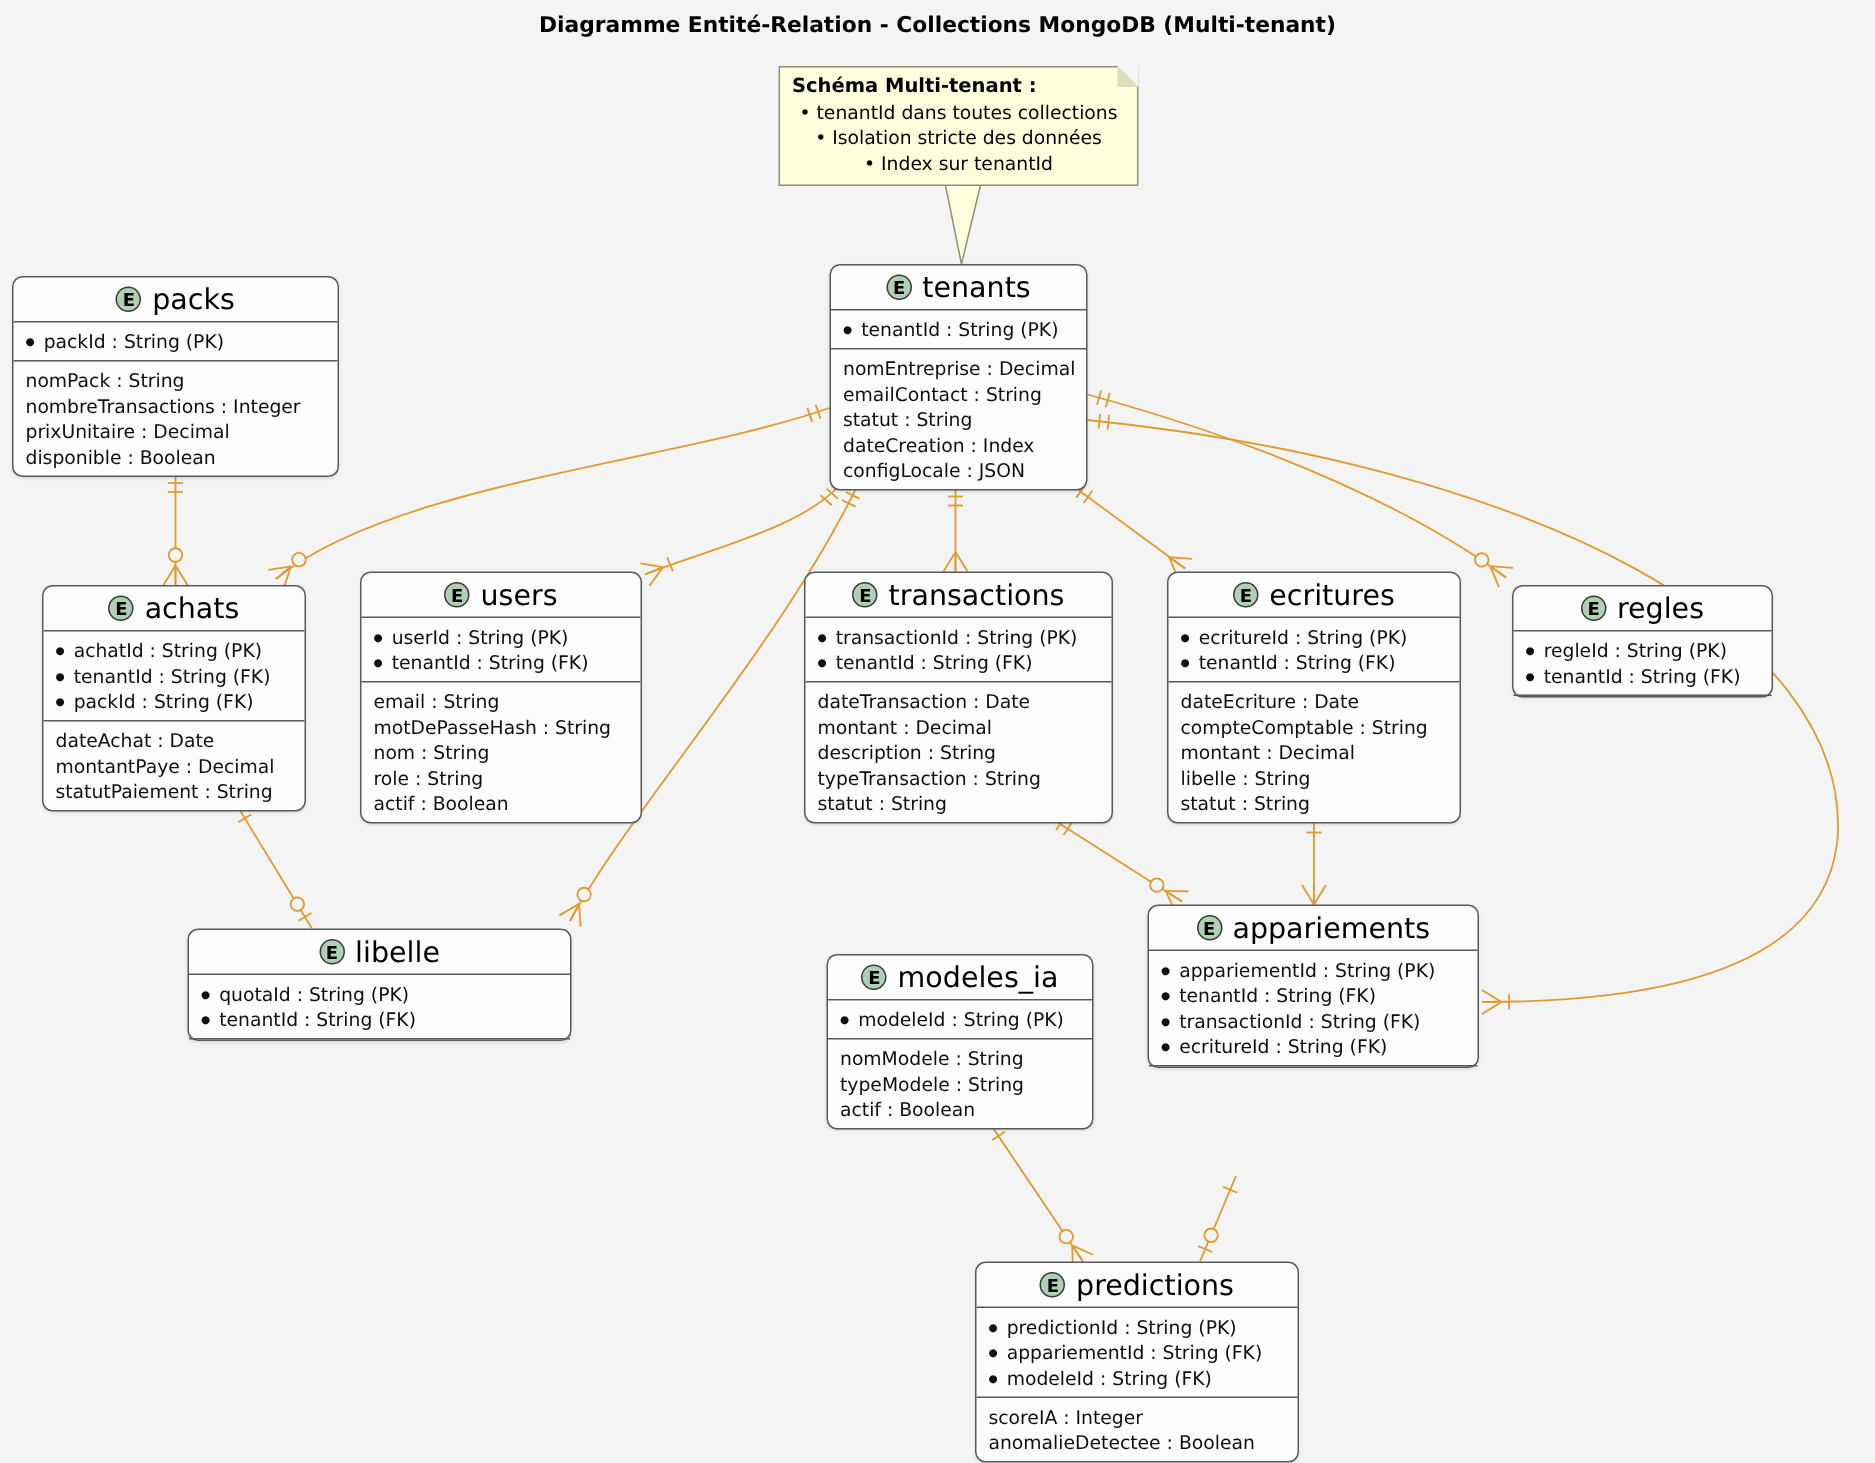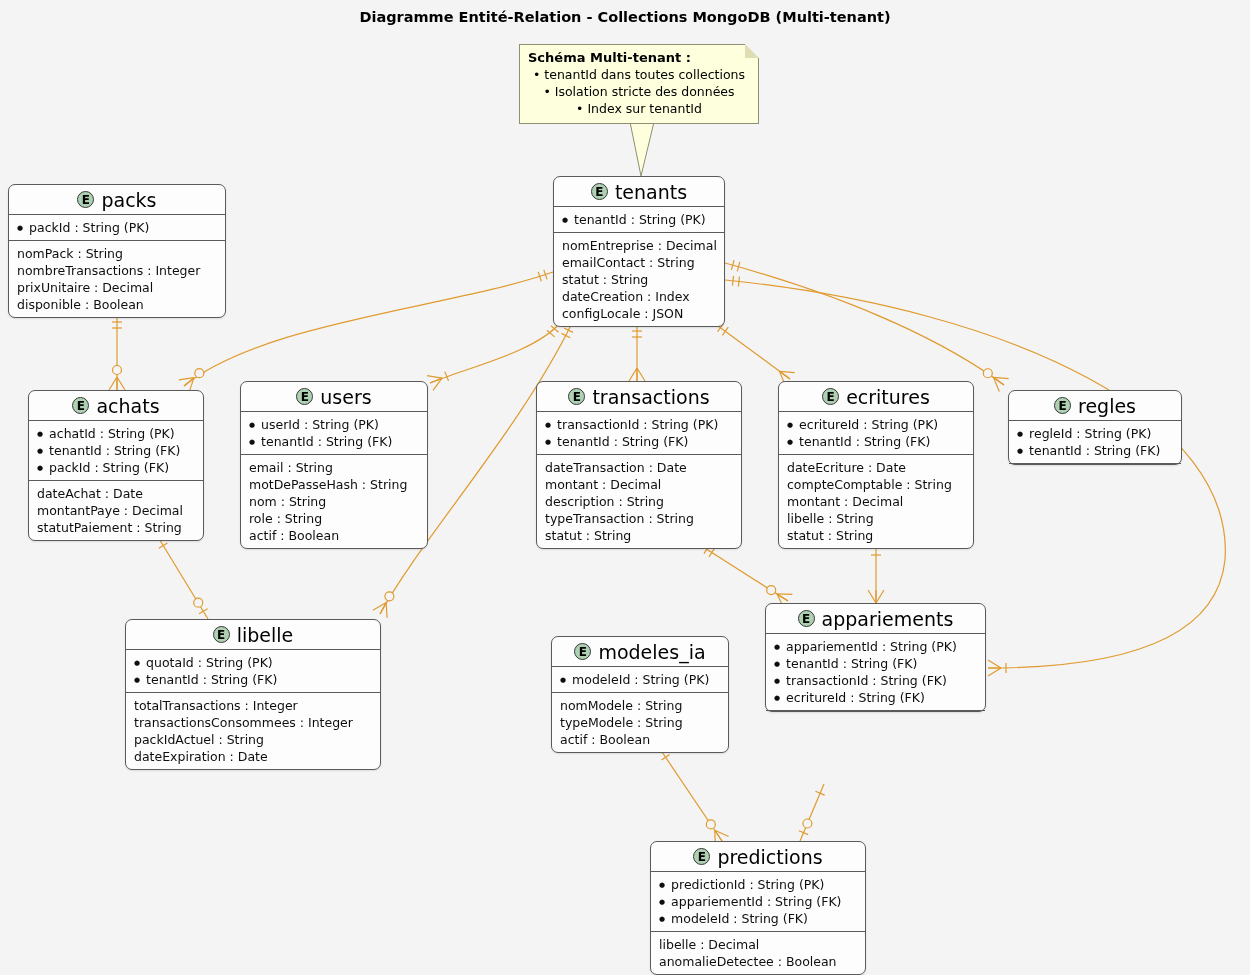--- a/index.html
+++ b/index.html
@@ -262,12 +262,6 @@
           <div class="row key">quotaId : String (PK)</div>
           <div class="row key">tenantId : String (FK)</div>
         </div>
-        <div class="sec">
-          <div class="row">totalTransactions : Integer</div>
-          <div class="row">transactionsConsommees : Integer</div>
-          <div class="row">packIdActuel : String</div>
-          <div class="row">dateExpiration : Date</div>
-        </div>
       </div>
       <div class="entity" style="left: 551px; top: 636px; width: 178px;">
         <div class="entity-header">

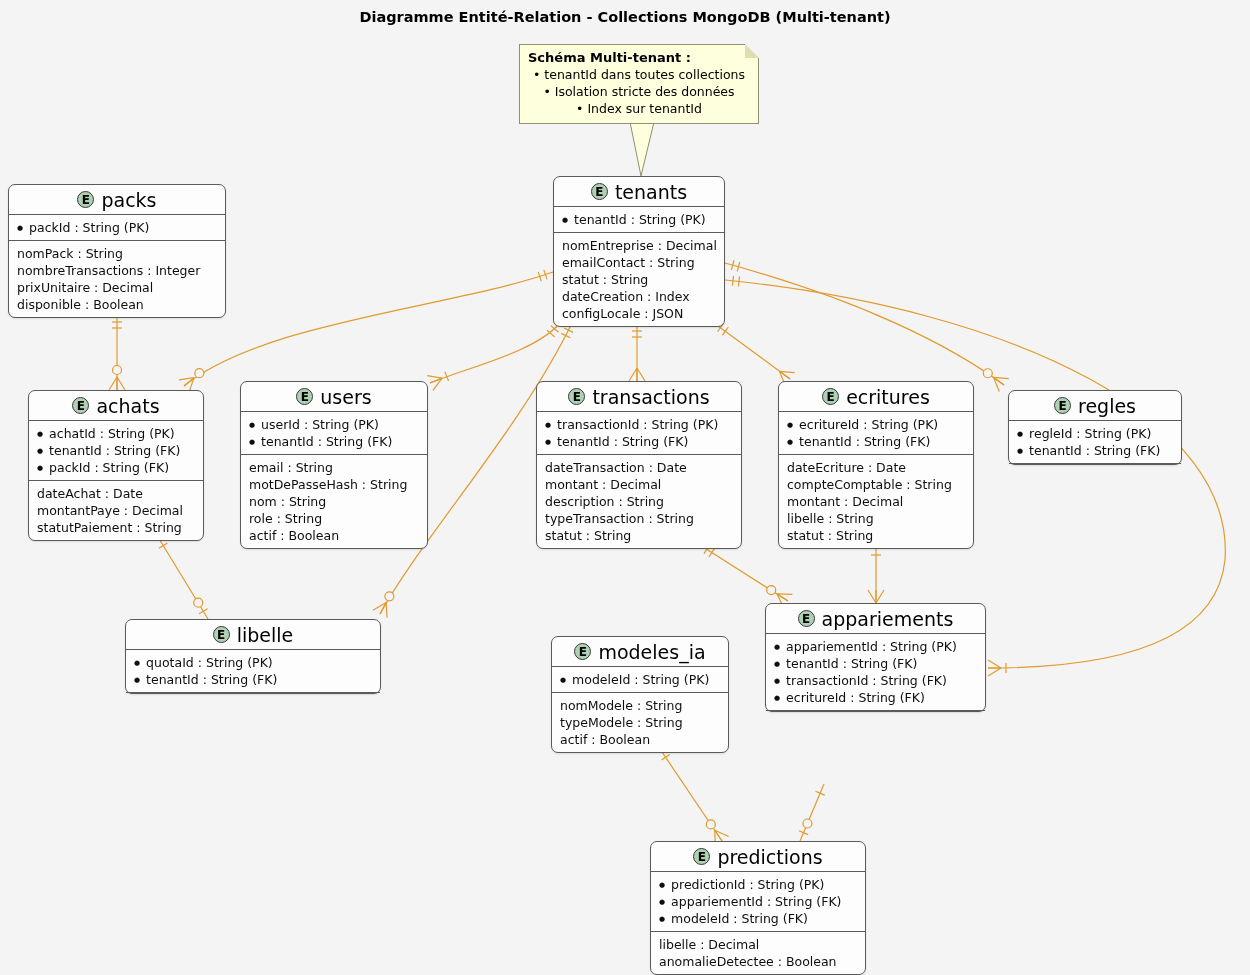--- a/index.html
+++ b/index.html
@@ -300,7 +300,7 @@
           <div class="row key">modeleId : String (FK)</div>
         </div>
         <div class="sec">
-          <div class="row">libelle : Decimal</div>
+          <div class="row">scoreIA : Integer</div>
           <div class="row">anomalieDetectee : Boolean</div>
         </div>
       </div>

